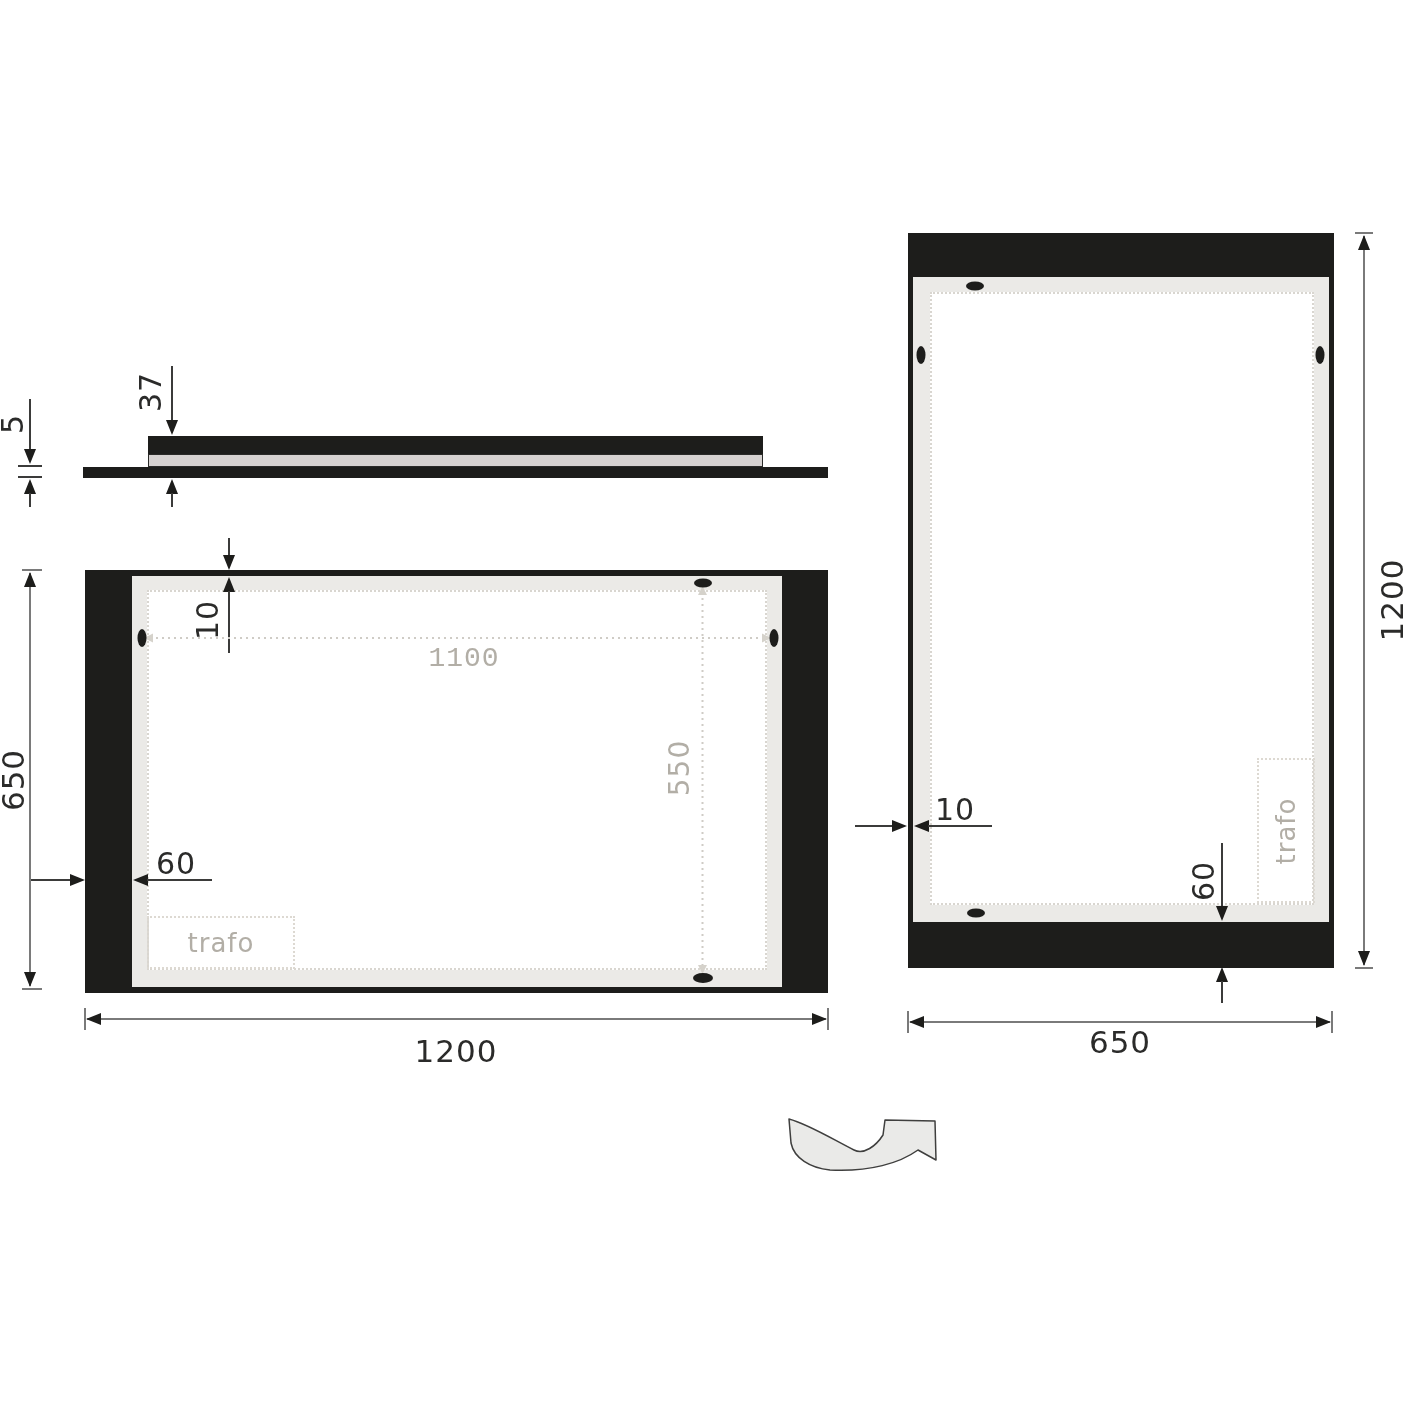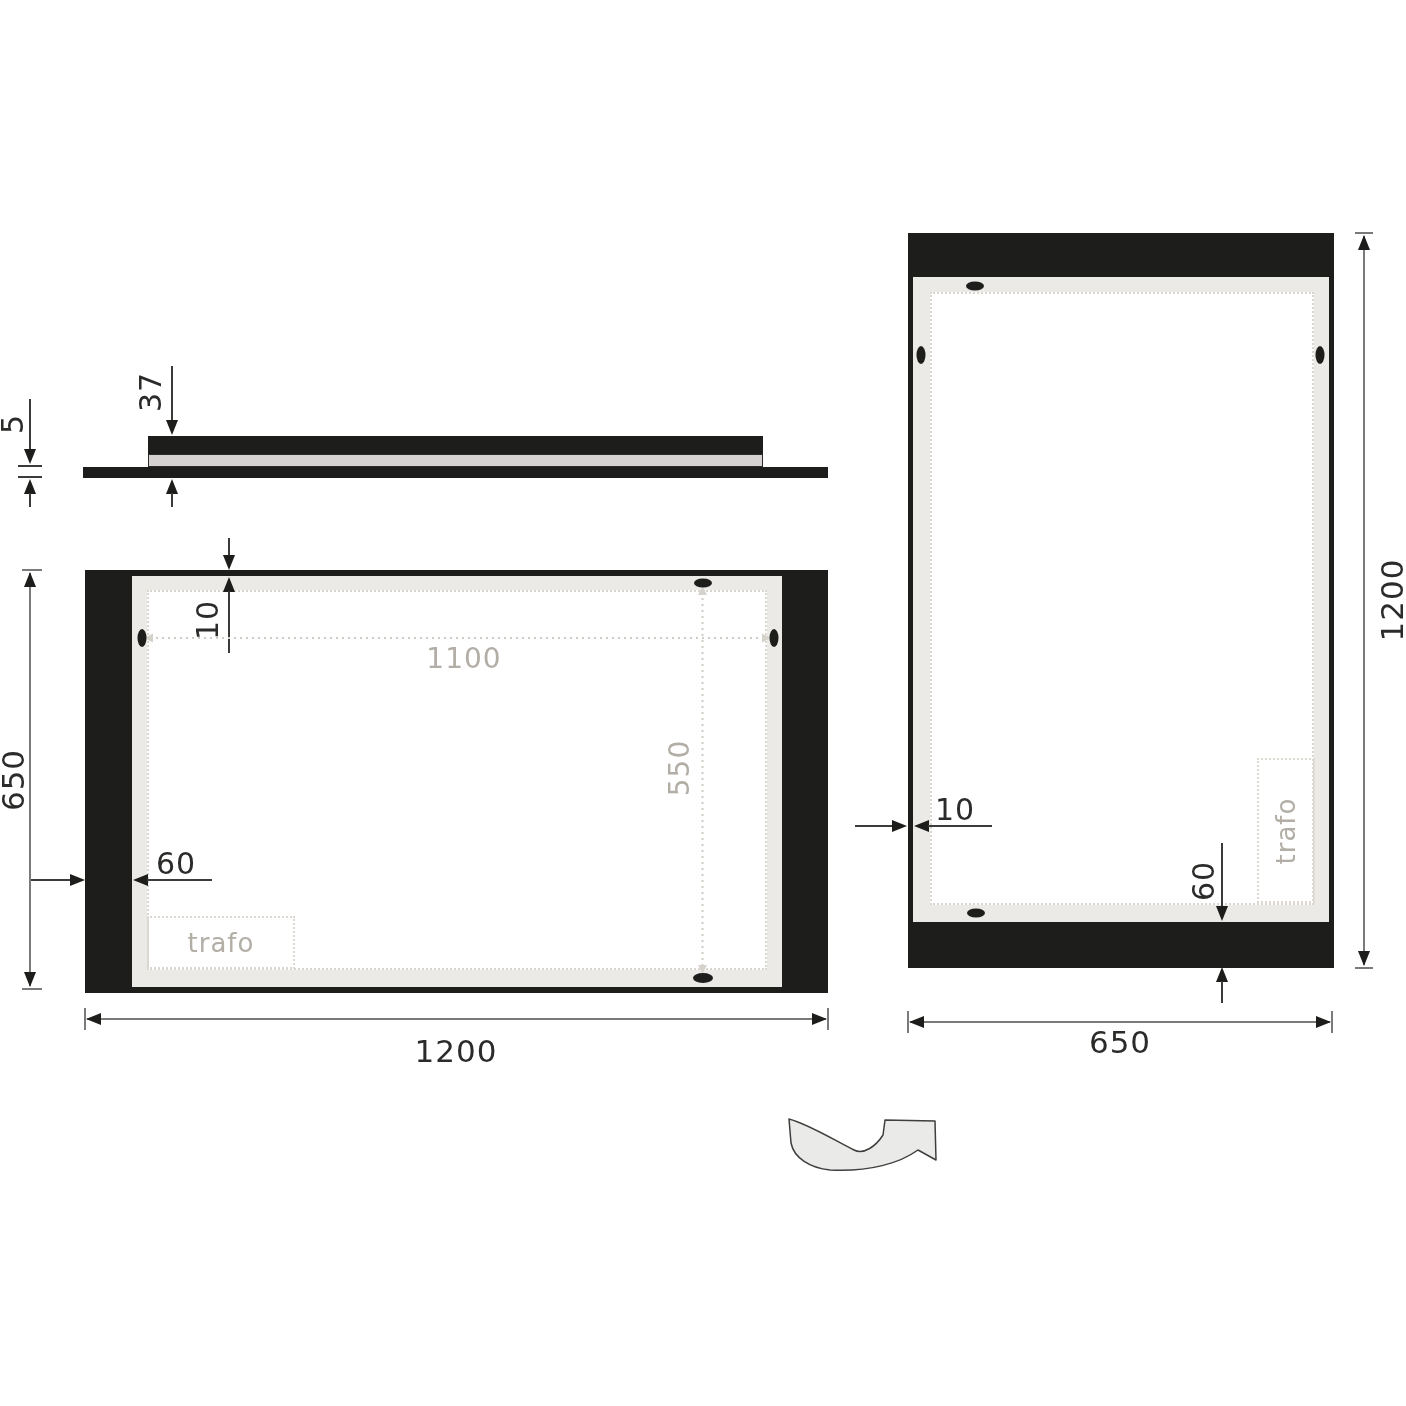--- a/index.html
+++ b/index.html
@@ -46,7 +46,7 @@
   #lbl-1200-front{left:401px;top:1031px;width:110px;height:40px;}
   #lbl-10-front{left:172px;top:602px;width:70px;height:36px;}
   #lbl-60-front{left:141px;top:845px;width:70px;height:36px;}
-  #lbl-1100{left:409px;top:641px;width:110px;height:34px;}
+  #lbl-1100{left:409px;top:641px;width:110px;height:34px;font-family:Liberation Mono, monospace;}
   #lbl-550{left:634px;top:750px;width:90px;height:36px;}
   #lbl-10-right{left:920px;top:791px;width:70px;height:36px;}
   #lbl-60-right{left:1168px;top:863px;width:70px;height:36px;}

